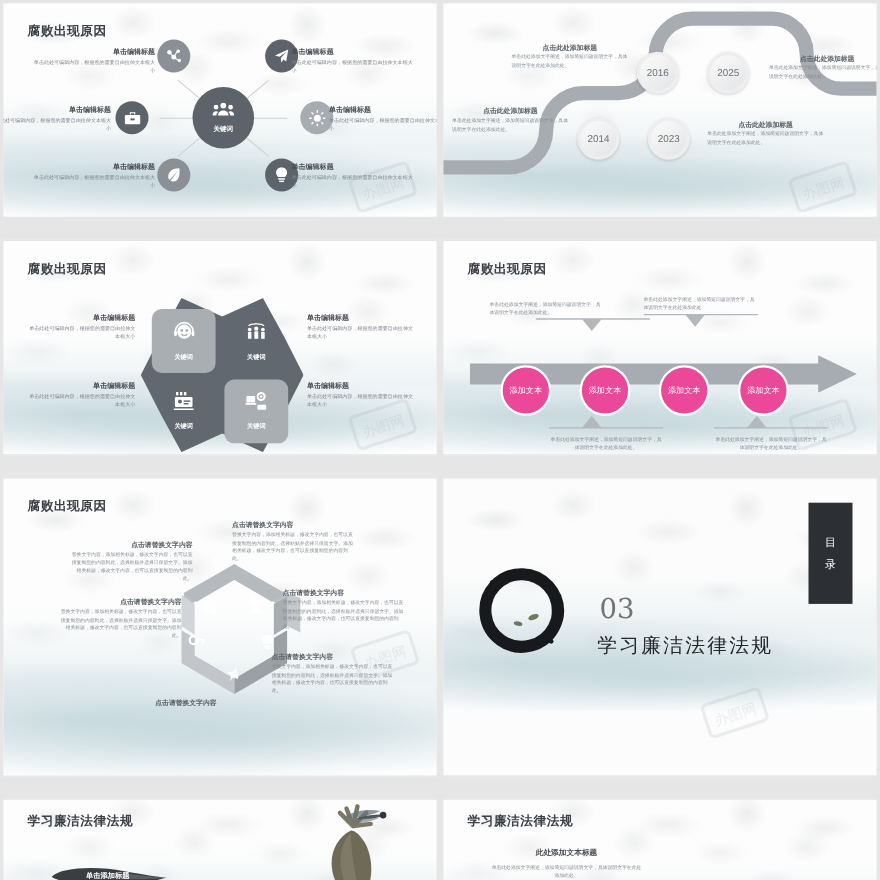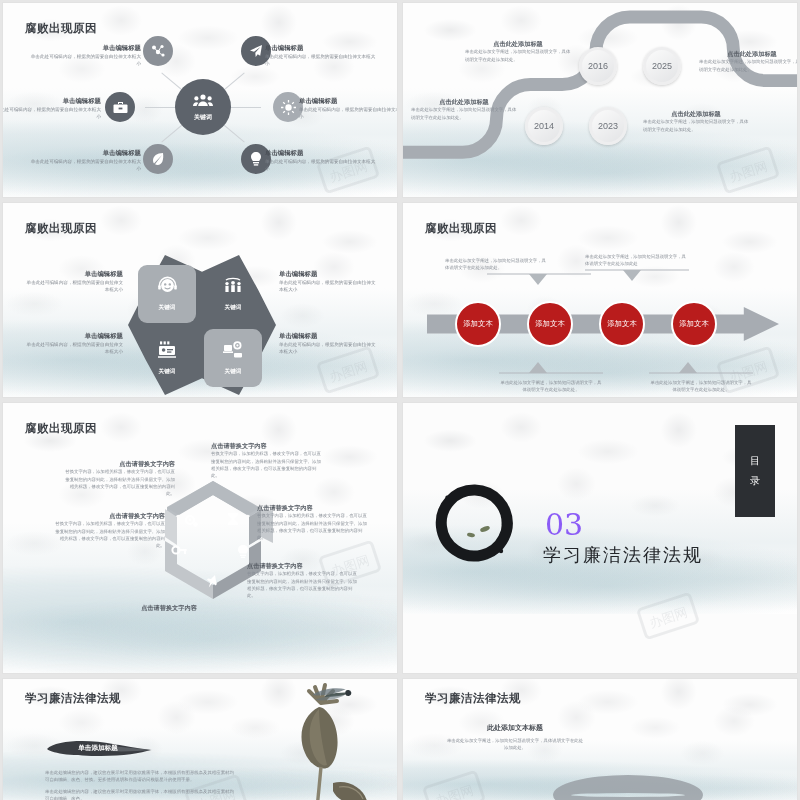--- a/index.html
+++ b/index.html
@@ -9,7 +9,7 @@
   .grid { width:800px; height:800px; display:grid;
           grid-template-columns:396px 396px;
           grid-template-rows:196px 196px 272px 130px;
-          gap:4px 4px; padding:2px; background:#e6e6e6; }
+          gap:20px 4px; padding:2px; background:#e6e6e6; }
 
   .slide { position:relative; overflow:hidden; background:#fdfdfd;
            border:1px solid #e2e2e2; }

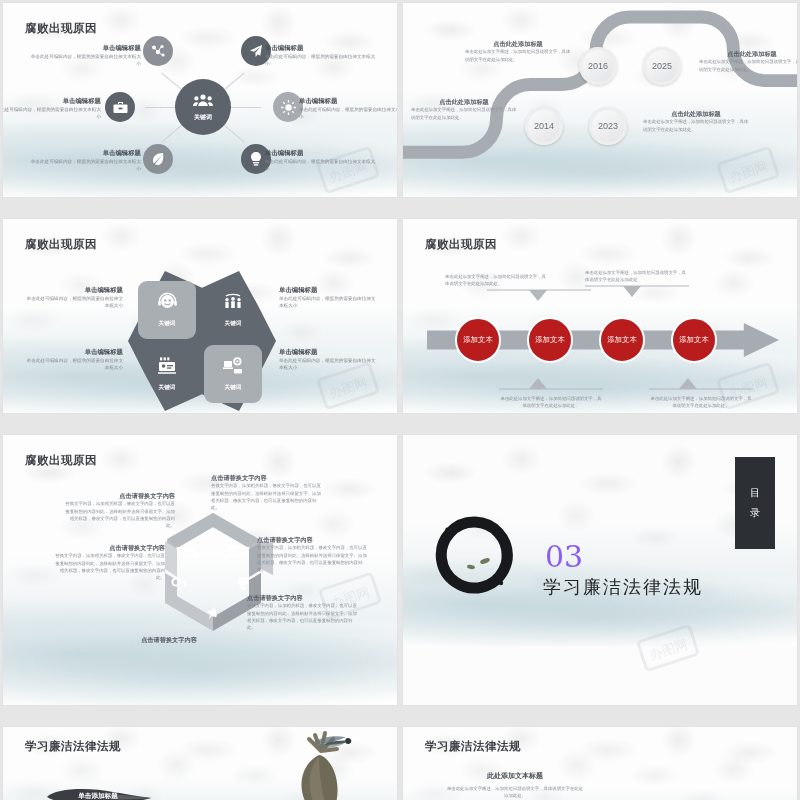--- a/index.html
+++ b/index.html
@@ -93,9 +93,9 @@
                   background:#a7acb2; z-index:1;
                   clip-path: polygon(0 22%, 90% 22%, 90% 0%, 100% 50%, 90% 100%, 90% 78%, 0 78%); }
   .s4 .pc { position:absolute; width:46px; height:46px; border-radius:50%;
-            border:2px solid #fff; background:#b91c1c; color:#fff;
+            border:2px solid #fff; background:#ec4899; color:#fff;
             display:flex; align-items:center; justify-content:center;
-            font-size:7.4px; z-index:4; top:98px;text-align:right; }
+            font-size:7.4px; z-index:4; top:113px;text-align:right; }
   .s4 .cal { position:absolute; width:104px; z-index:4; }
   .s4 .pnt { position:absolute; z-index:3; }
 

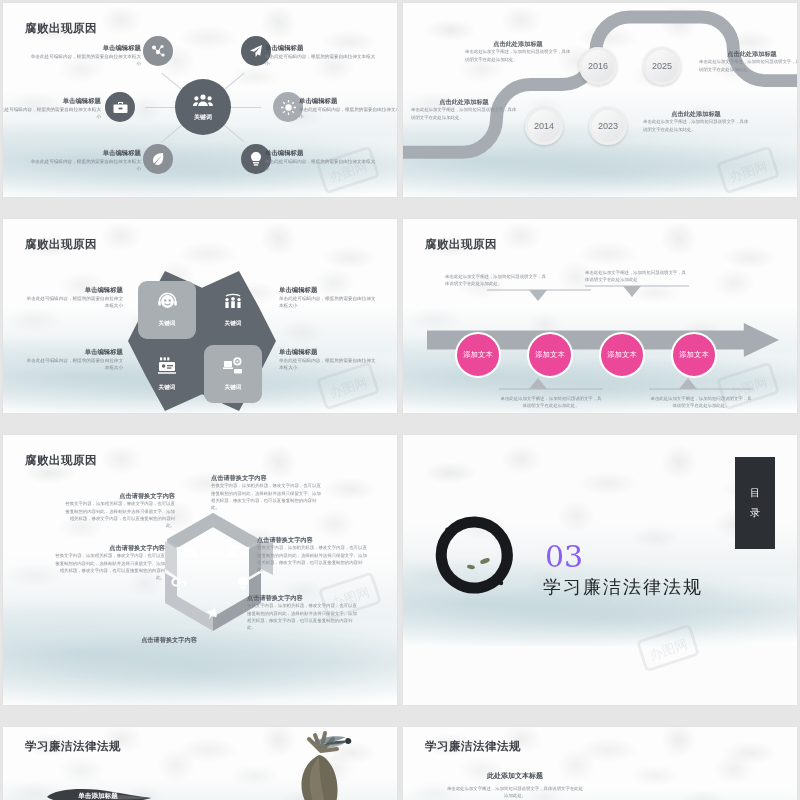--- a/index.html
+++ b/index.html
@@ -106,7 +106,7 @@
   
   .s6 { background:#fcfcfc; }
   .s6 .enso { position:absolute; left:32px; top:78px; width:84px; height:84px; z-index:3; }
-  .s6 .num { position:absolute; left:142px; top:104px; font-size:30px; color:#8b5cf6;
+  .s6 .num { position:absolute; left:142px; top:104px; font-size:25px; color:#737373;
              font-family:"DejaVu Serif","Liberation Serif",serif; z-index:4; }
   .s6 .sec { position:absolute; left:140px; top:140px; font-size:18px; color:#23262a;
              letter-spacing:2px; z-index:4;

